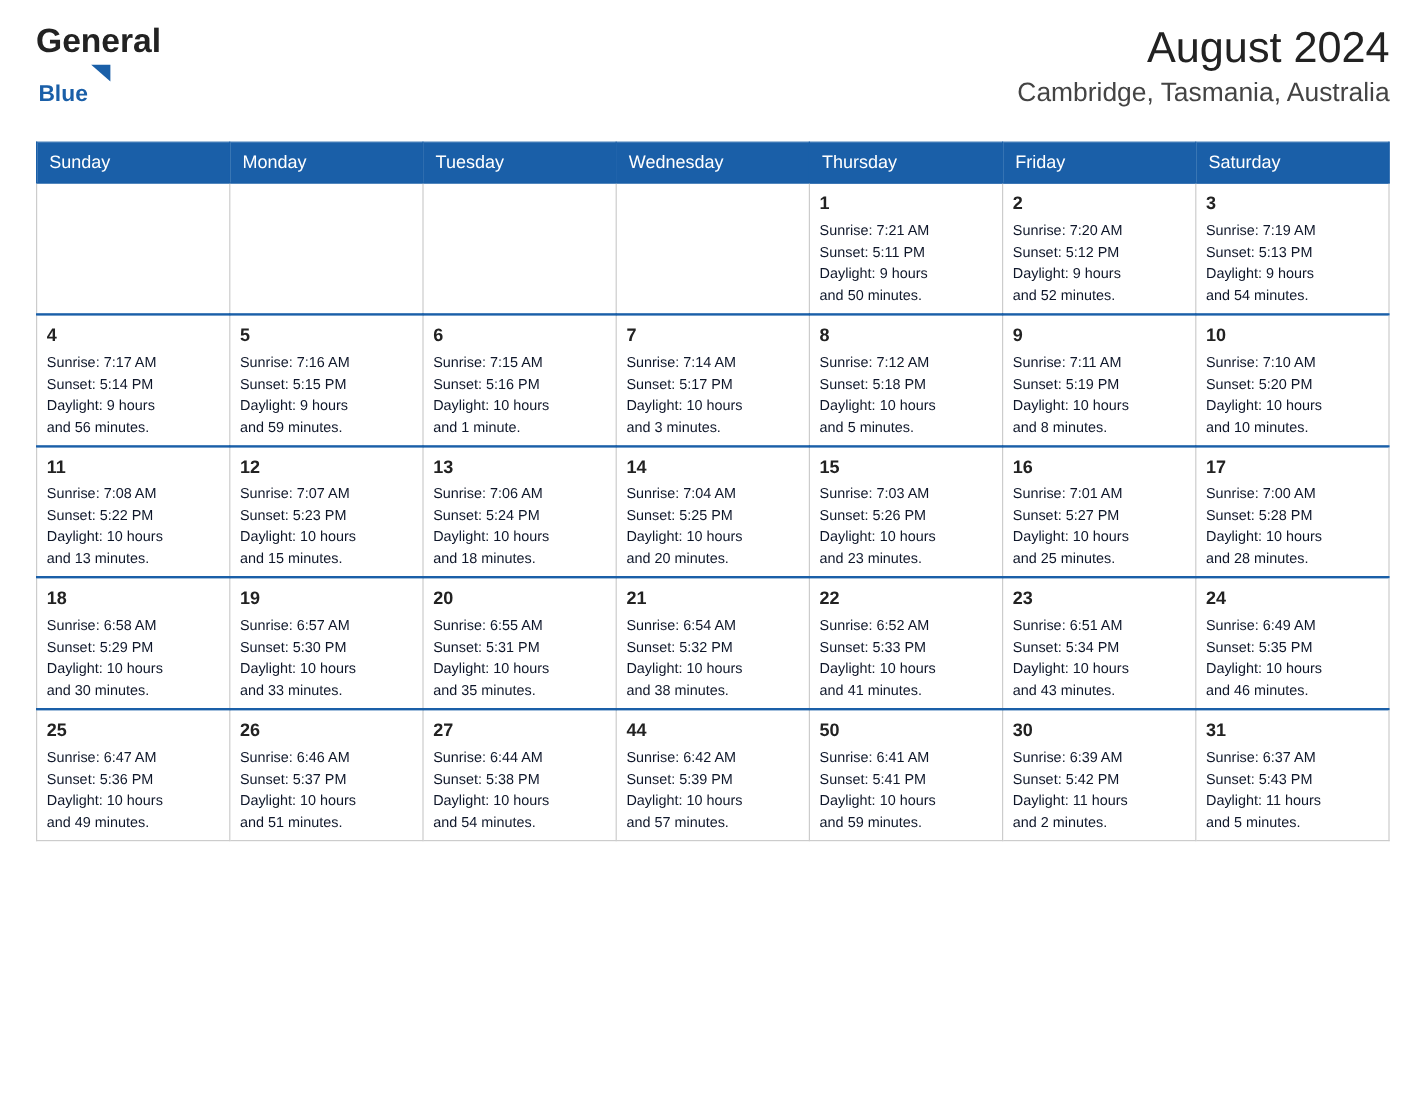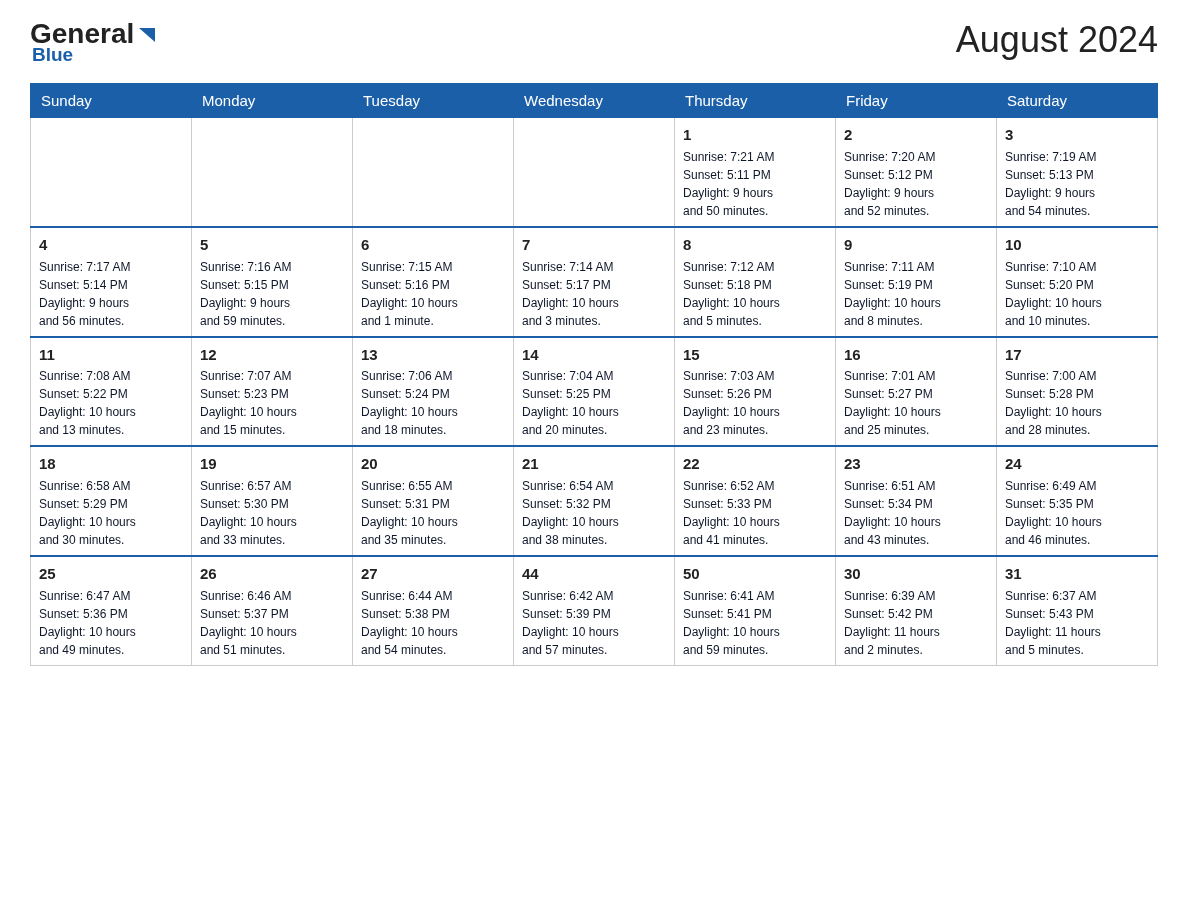--- a/index.html
+++ b/index.html
@@ -98,7 +98,7 @@
 
 <div class="header">
   <div class="logo">
-    <div style="display:flex;align-items:center;">
+    <div style="display:flex;align-items:center;flex-direction:column;">
       <span class="logo-text">General</span>
       <svg width="22" height="22" viewBox="0 0 22 22" style="margin-left:1px;margin-top:2px;">
         <polygon points="4,4 20,4 20,18" fill="#1a5fa8"></polygon>

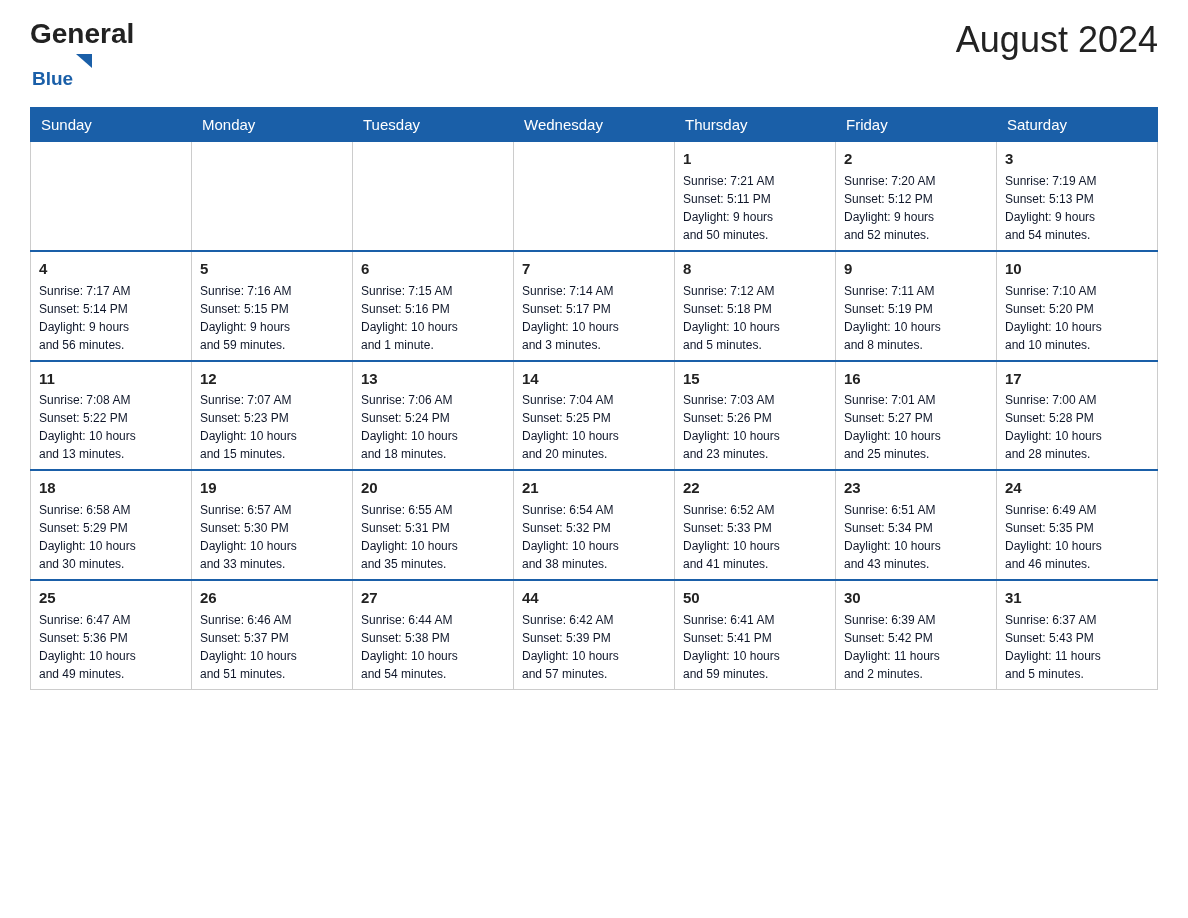--- a/index.html
+++ b/index.html
@@ -108,6 +108,7 @@
   </div>
   <div class="title-block">
     <div class="title-month">August 2024</div>
+    <div class="title-location">Cambridge, Tasmania, Australia</div>
   </div>
 </div>
 

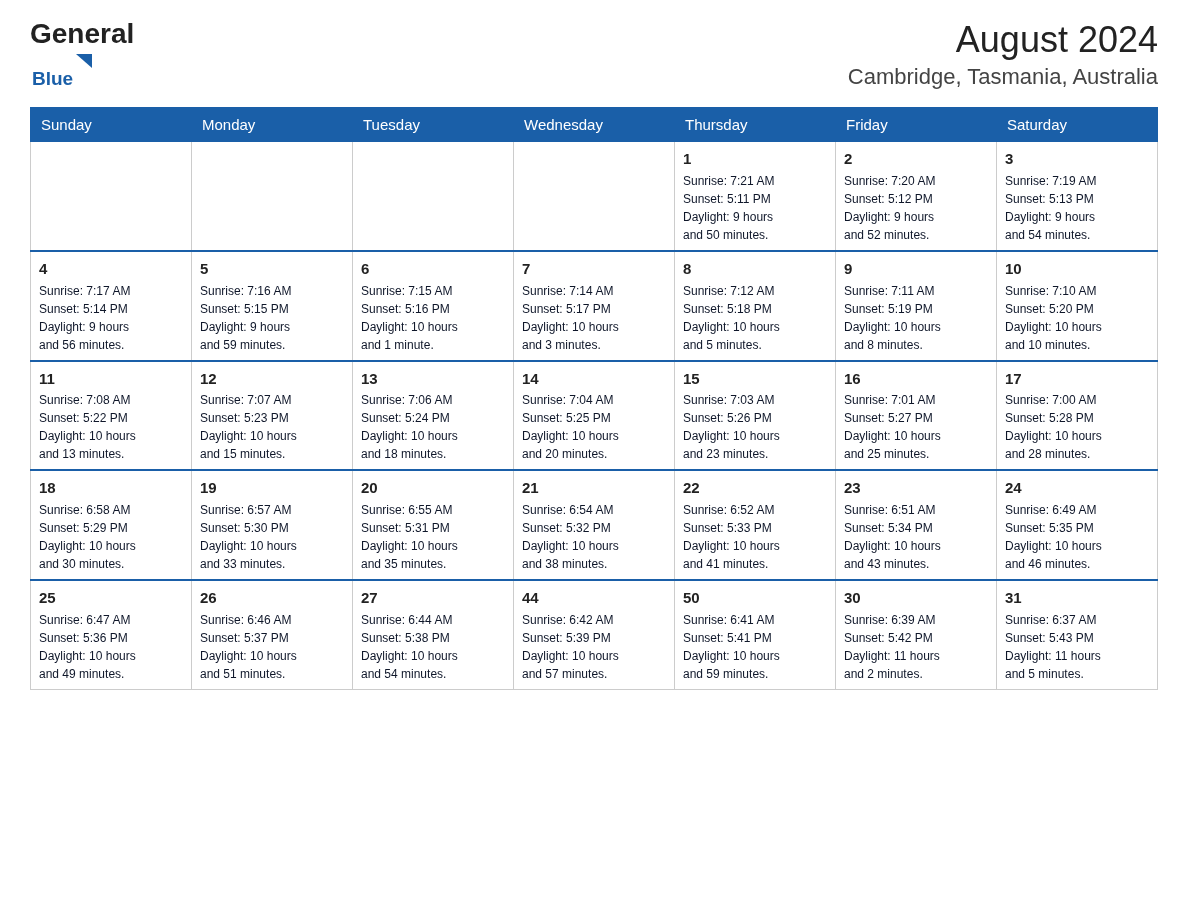--- a/index.html
+++ b/index.html
@@ -50,7 +50,7 @@
     table {
       width: 100%;
       border-collapse: collapse;
-      margin-top: 17px;
+      margin-top: 28px;
     }
     thead tr th {
       background-color: #1a5fa8;

